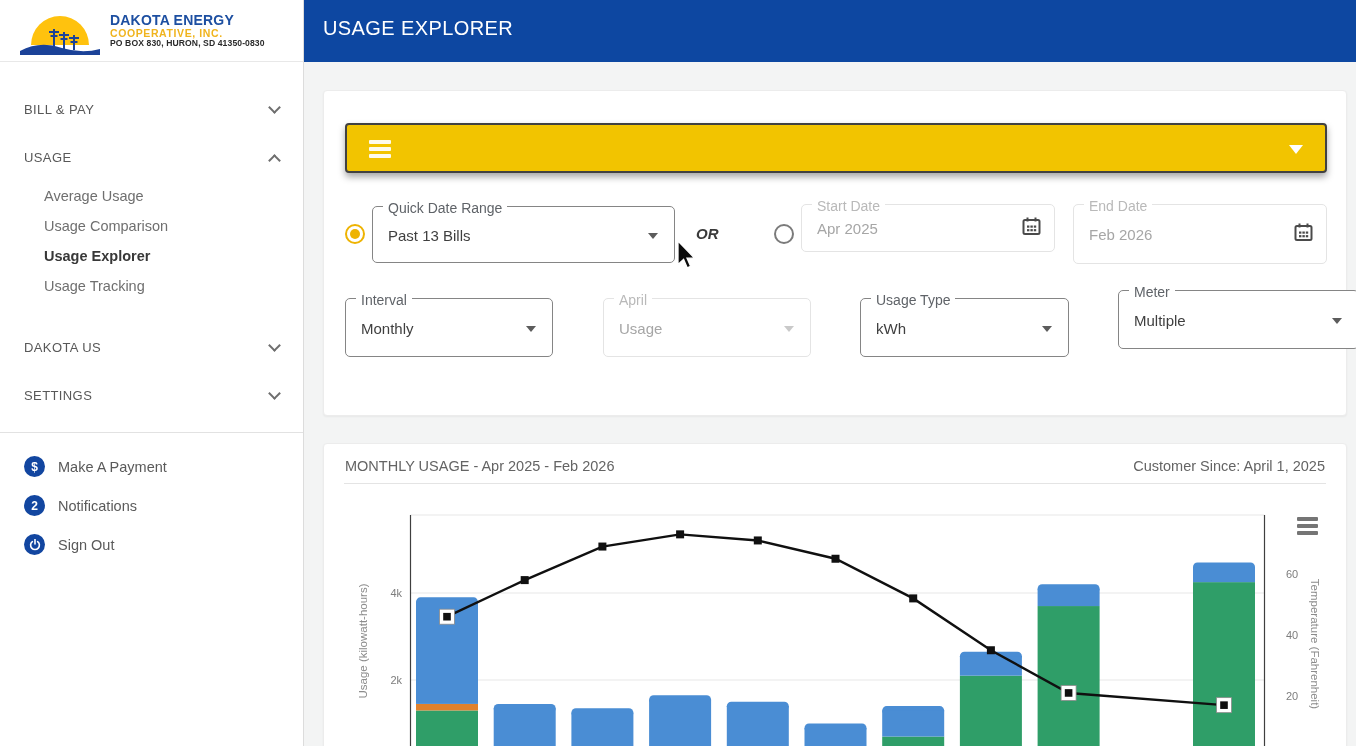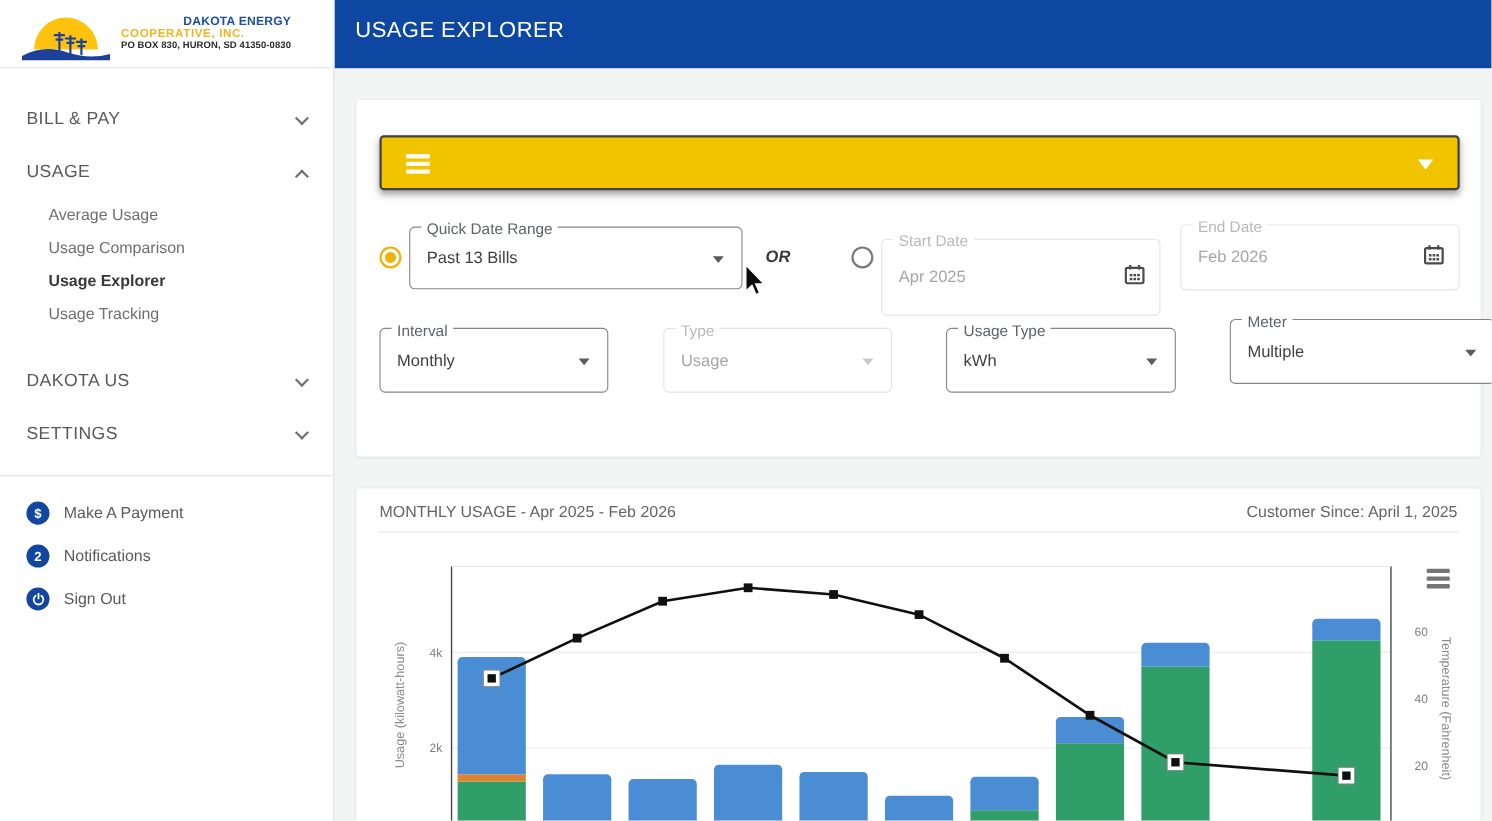--- a/index.html
+++ b/index.html
@@ -10,7 +10,7 @@
   .sidebar { position:absolute; left:0; top:0; width:304px; height:746px; background:#fff; border-right:1px solid #dcdcdc; z-index:5; }
   .logo-block { height:62px; border-bottom:1px solid #e8e8e8; display:flex; align-items:center; padding-left:18px; gap:8px; background:#fff; }
   .logo-text { display:flex; flex-direction:column; line-height:1.05; }
-  .logo-l1 { color:#1d4fa1; font-weight:bold; font-size:11px; letter-spacing:.2px;text-align:right; }
+  .logo-l1 { color:#1d4fa1; font-weight:bold; font-size:14px; letter-spacing:.2px; }
   .logo-l2 { color:#f0b41e; font-weight:bold; font-size:10.5px; letter-spacing:.6px; }
   .logo-l3 { color:#2b2b2b; font-weight:bold; font-size:8.6px; letter-spacing:.1px; }
   .nav { padding:0 24px; }

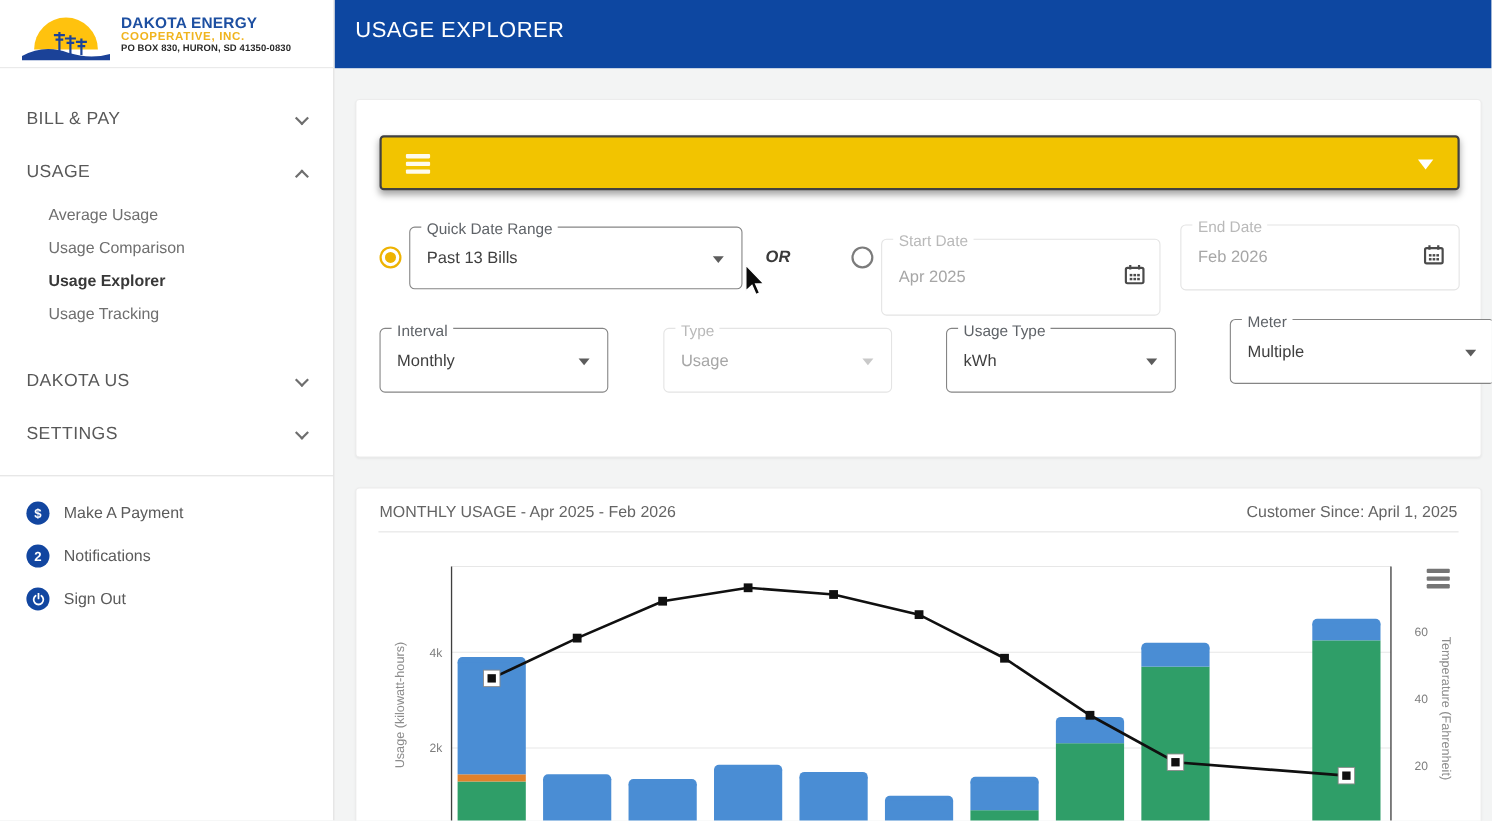--- a/index.html
+++ b/index.html
@@ -14,7 +14,7 @@
   .logo-l2 { color:#f0b41e; font-weight:bold; font-size:10.5px; letter-spacing:.6px; }
   .logo-l3 { color:#2b2b2b; font-weight:bold; font-size:8.6px; letter-spacing:.1px; }
   .nav { padding:0 24px; }
-  .nav-header { height:48px; display:flex; align-items:center; justify-content:space-between; color:#585858; font-size:16px; font-weight:500; letter-spacing:.4px; cursor:pointer; }
+  .nav-header { height:48px; display:flex; align-items:center; justify-content:space-between; color:#585858; font-size:13px; font-weight:500; letter-spacing:.4px; cursor:pointer; }
   .nav-header.first { margin-top:23px; }
   .chev { width:9px; height:9px; border-right:2px solid #6e6e6e; border-bottom:2px solid #6e6e6e; transform:rotate(45deg); margin-top:-4px; }
   .chev.up { transform:rotate(-135deg); margin-top:6px; }

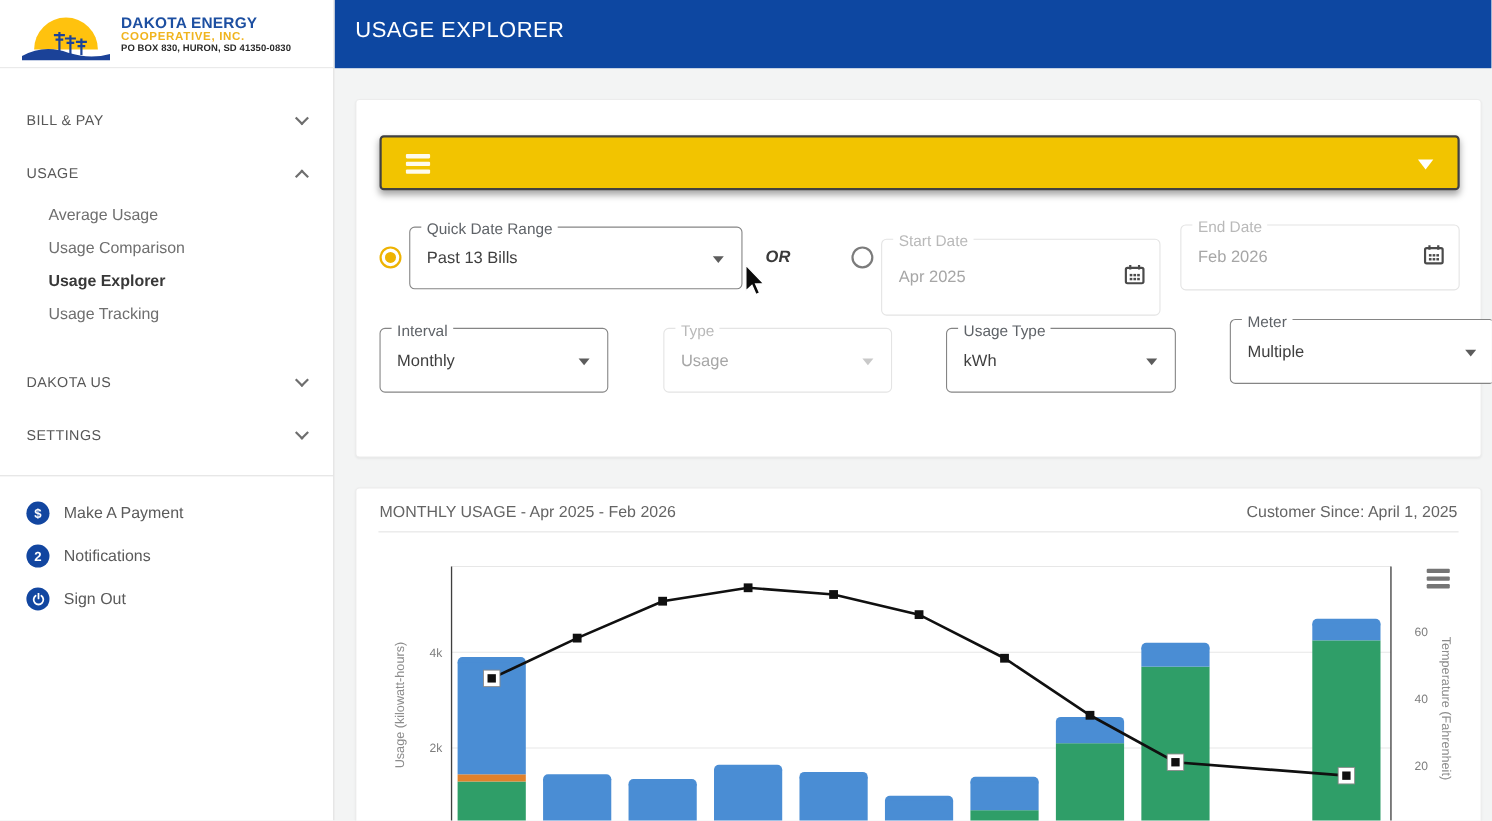--- a/index.html
+++ b/index.html
@@ -170,7 +170,7 @@
 
   <div class="radio off" style="left:450px; top:133px;"></div>
 
-  <div class="field disabled" style="left:477px; top:126px; width:254px; height:70px;">
+  <div class="field disabled" style="left:477px; top:113px; width:254px; height:48px;">
     <span class="flabel">Start Date</span>
     <span class="fvalue">Apr 2025</span>
     <span class="cal-icon">

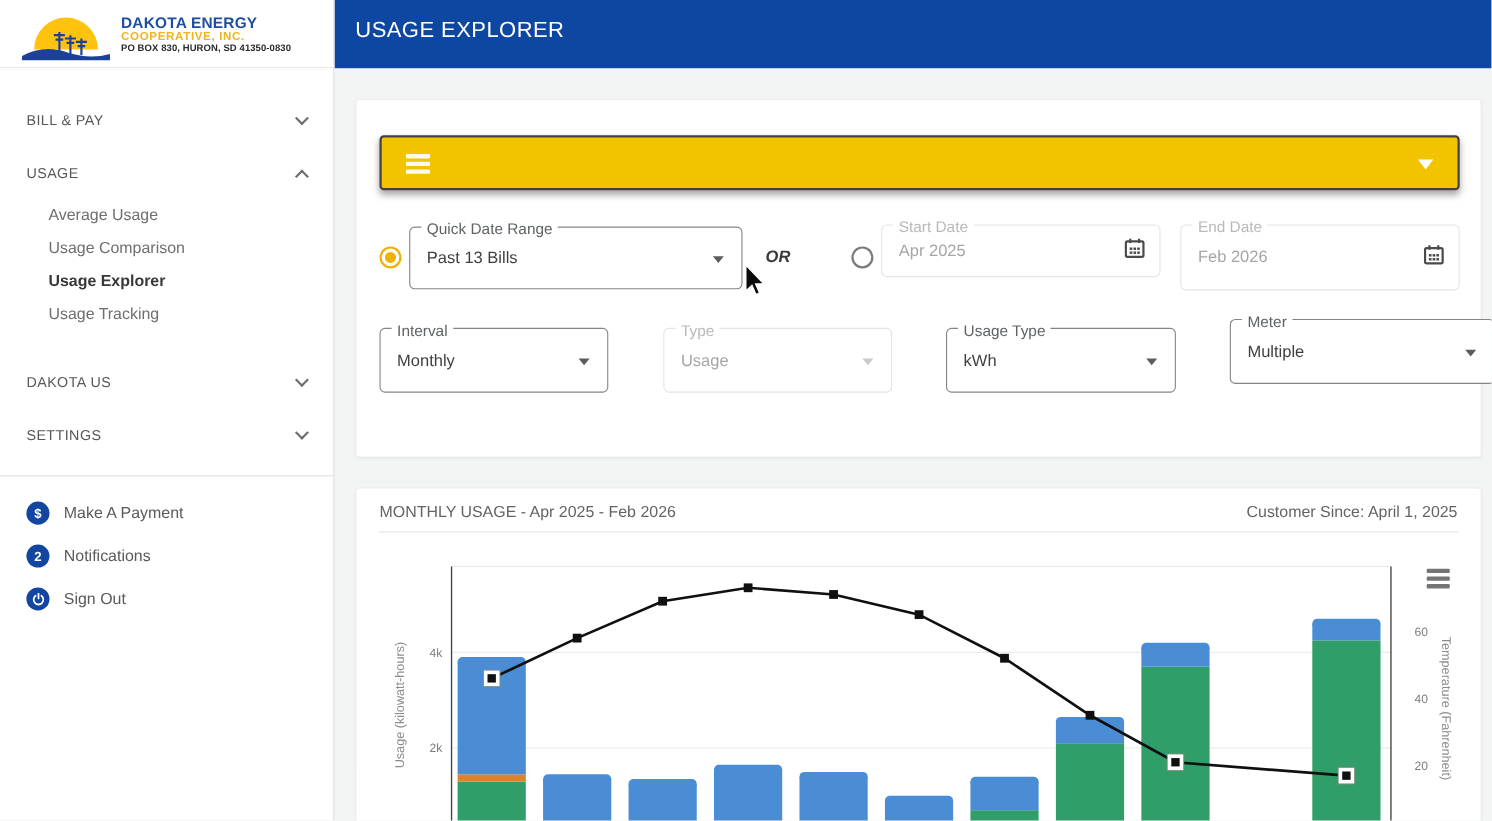--- a/index.html
+++ b/index.html
@@ -216,7 +216,7 @@
     <span class="farrow"></span>
   </div>
   <div class="field disabled" style="left:279px; top:207px; width:208px; height:59px;">
-    <span class="flabel">Type</span>
+    <span class="flabel">April</span>
     <span class="fvalue">Usage</span>
     <span class="farrow"></span>
   </div>

